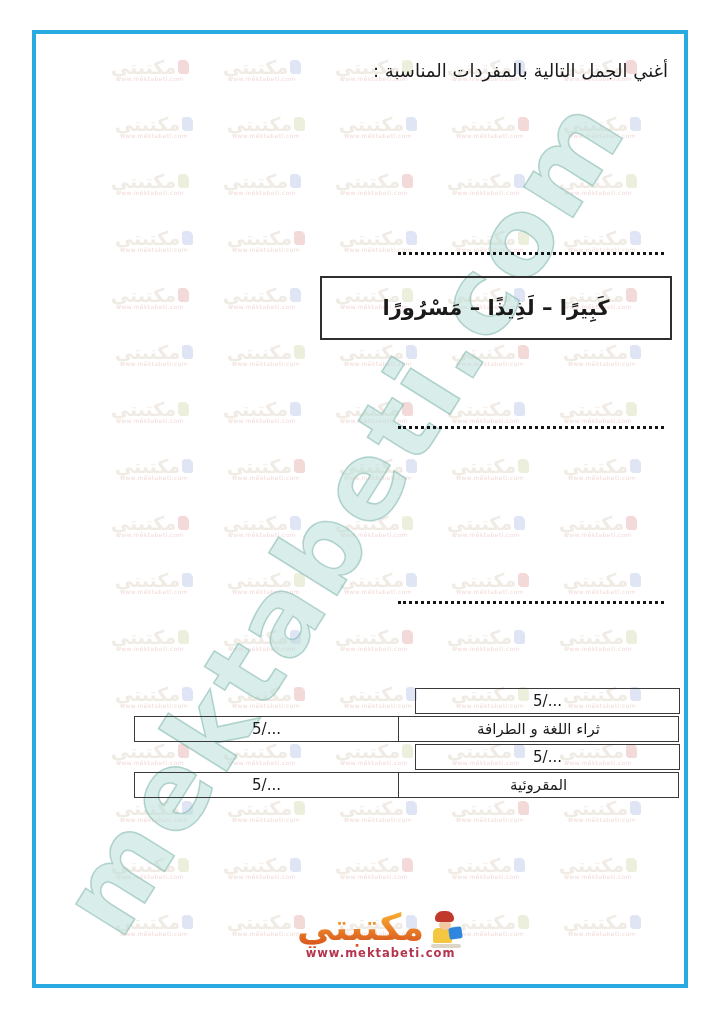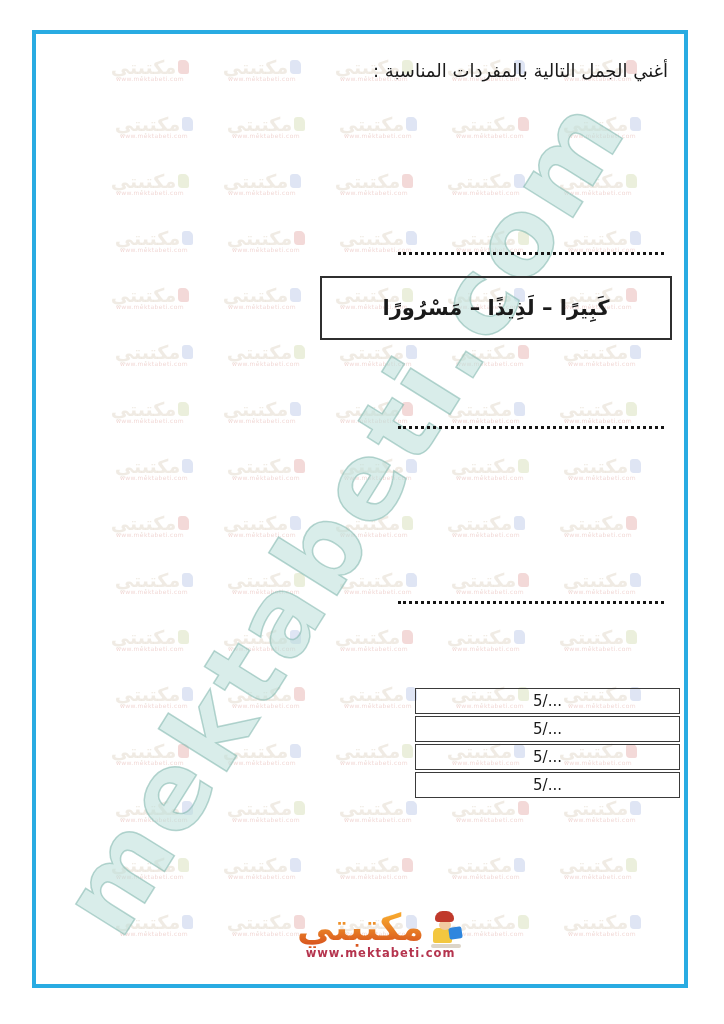--- a/index.html
+++ b/index.html
@@ -686,6 +686,7 @@
         </div>
       </div>
       <div class="crow">
+        <div class="ccell cell-label">ثراء اللغة و الطرافة</div>
         <div class="ccell cell-score">
           <span class="score-txt">5/...</span>
         </div>

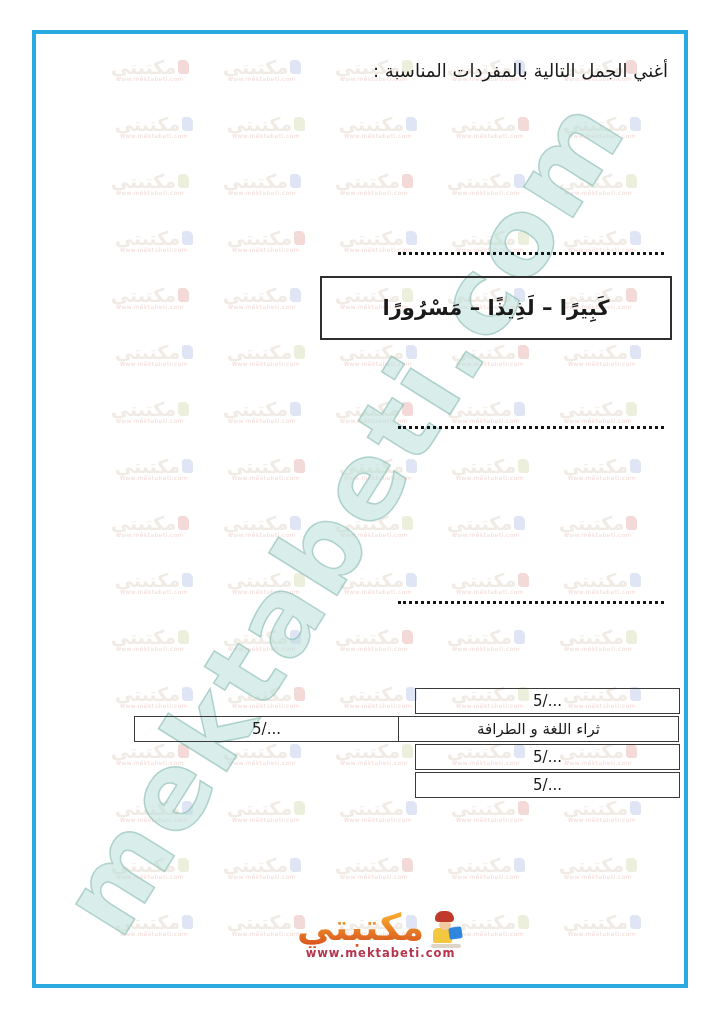--- a/index.html
+++ b/index.html
@@ -697,6 +697,7 @@
         </div>
       </div>
       <div class="crow">
+        <div class="ccell cell-label">المقروئية</div>
         <div class="ccell cell-score">
           <span class="score-txt">5/...</span>
         </div>

